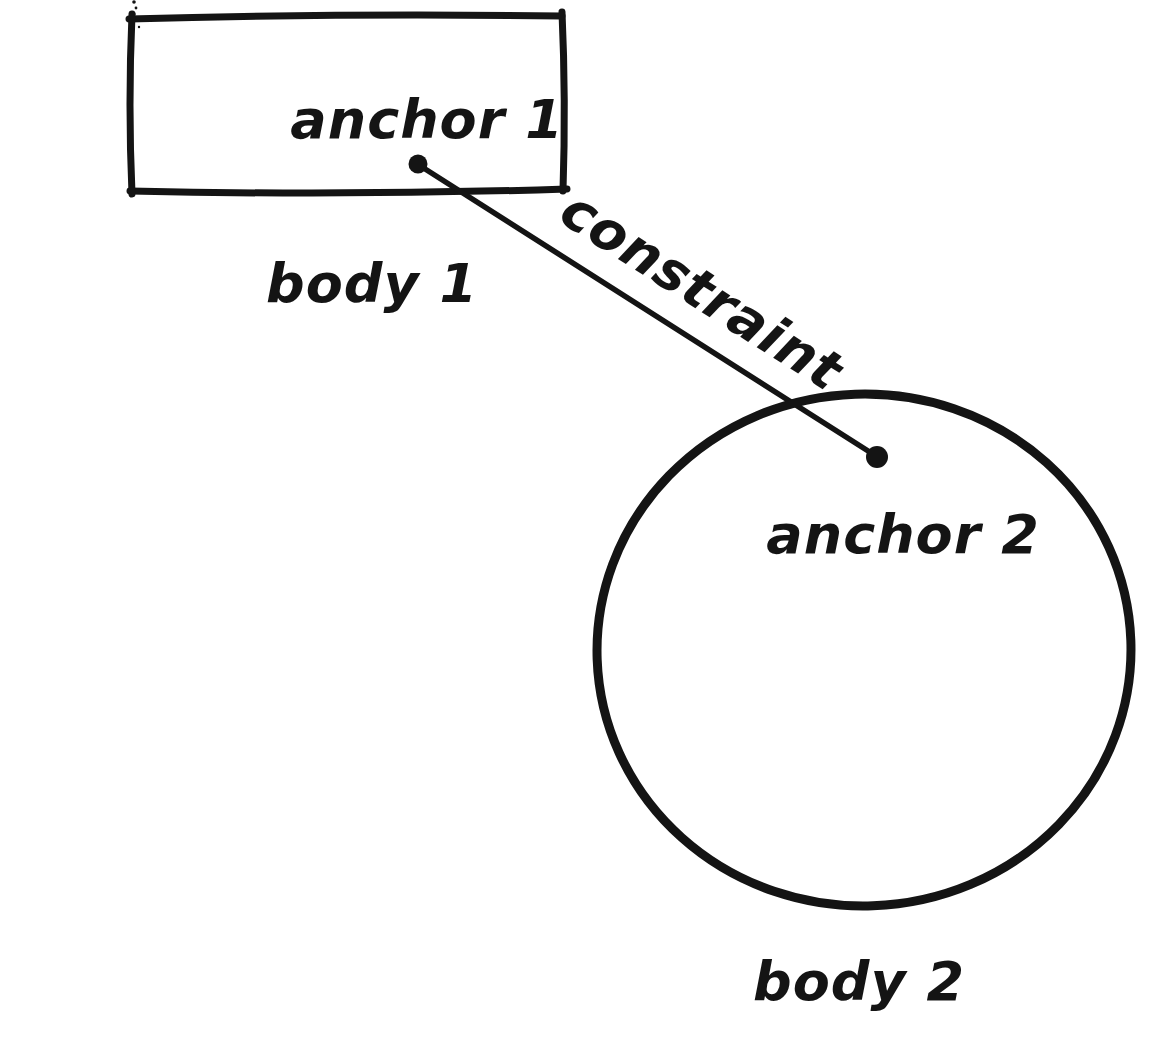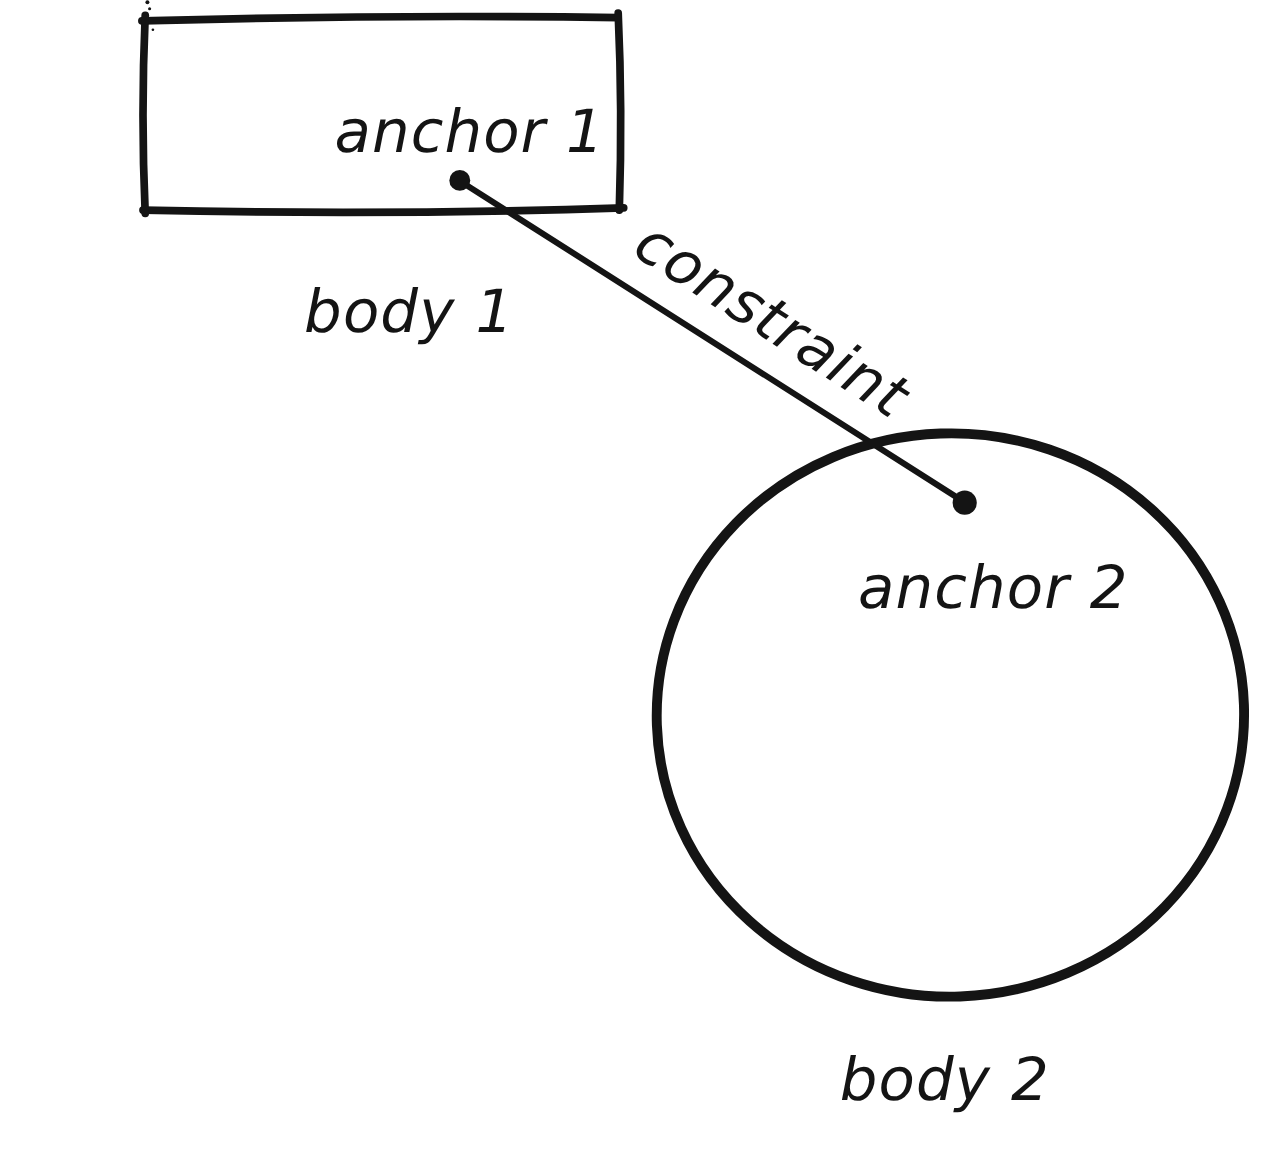--- a/index.html
+++ b/index.html
@@ -17,6 +17,7 @@
     height: 1045px;
     background: var(--background);
     overflow: hidden;
+    font-weight: bold;
   }
   svg.diagram {
     position: absolute;

